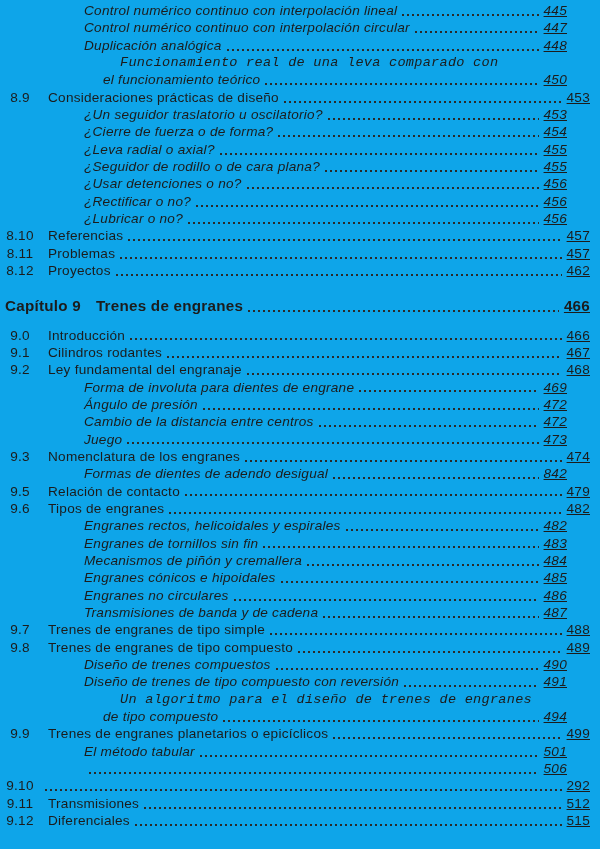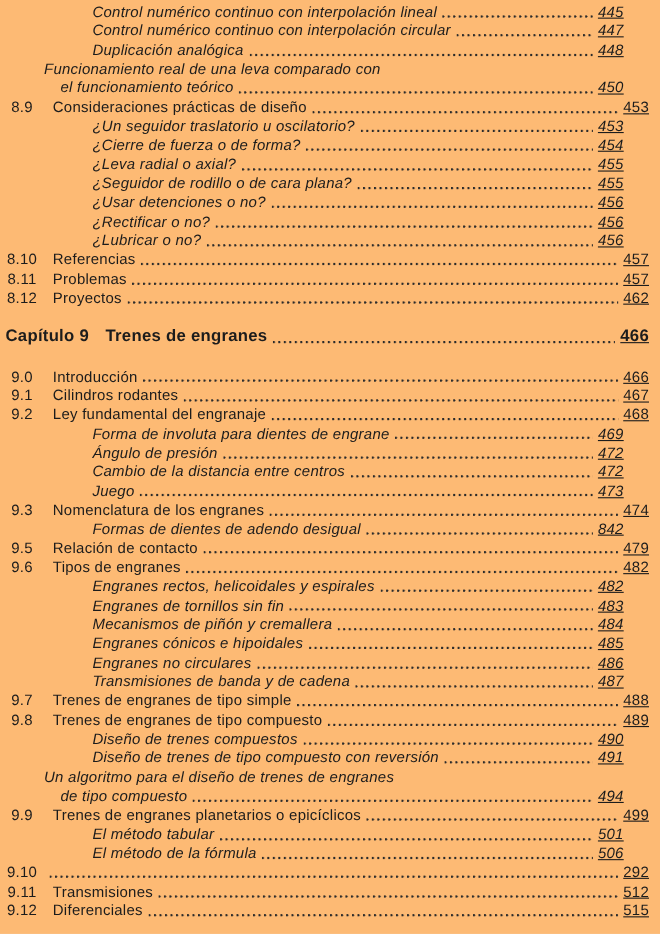--- a/index.html
+++ b/index.html
@@ -5,7 +5,7 @@
   html,body{margin:0;padding:0;background:#e9e9e9;}
   .page{
     width:600px;height:849px;margin:0 auto;overflow:hidden;position:relative;
-    background:#fdba74;
+    background:#0ea5e9;
     font-family:"Liberation Sans",sans-serif;
     color:#1c1c1c;
   }

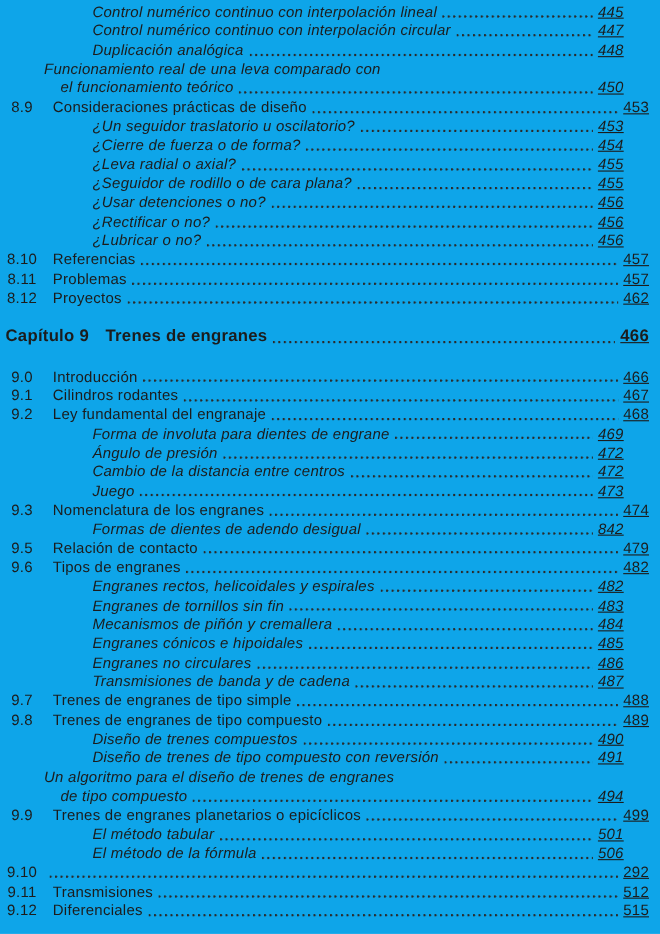--- a/index.html
+++ b/index.html
@@ -20,7 +20,7 @@
   .row .title{margin-left:8px;}
   .row.sub,.row.sub2,.row.subnp{font-style:italic;margin-right:33px;}
   .row.sub{padding-left:84px;}
-  .row.subnp{padding-left:40px;}
+  .row.subnp{padding-left:120px;font-family:Liberation Mono, monospace;}
   .row.sub2{padding-left:55px;}
   .row.sub .title,.row.sub2 .title,.row.subnp .title{margin-left:0;}
   .dots{

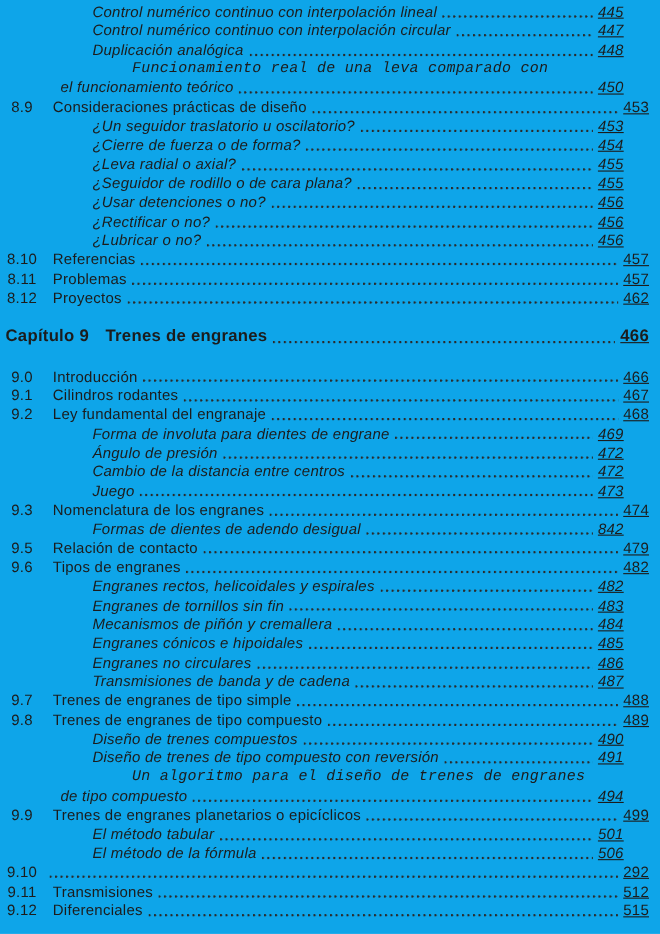--- a/index.html
+++ b/index.html
@@ -21,7 +21,7 @@
   .row.sub,.row.sub2,.row.subnp{font-style:italic;margin-right:33px;}
   .row.sub{padding-left:84px;}
   .row.subnp{padding-left:120px;font-family:Liberation Mono, monospace;}
-  .row.sub2{padding-left:55px;}
+  .row.sub2{padding-left:103px;}
   .row.sub .title,.row.sub2 .title,.row.subnp .title{margin-left:0;}
   .dots{
     flex:1;height:2px;align-self:flex-end;

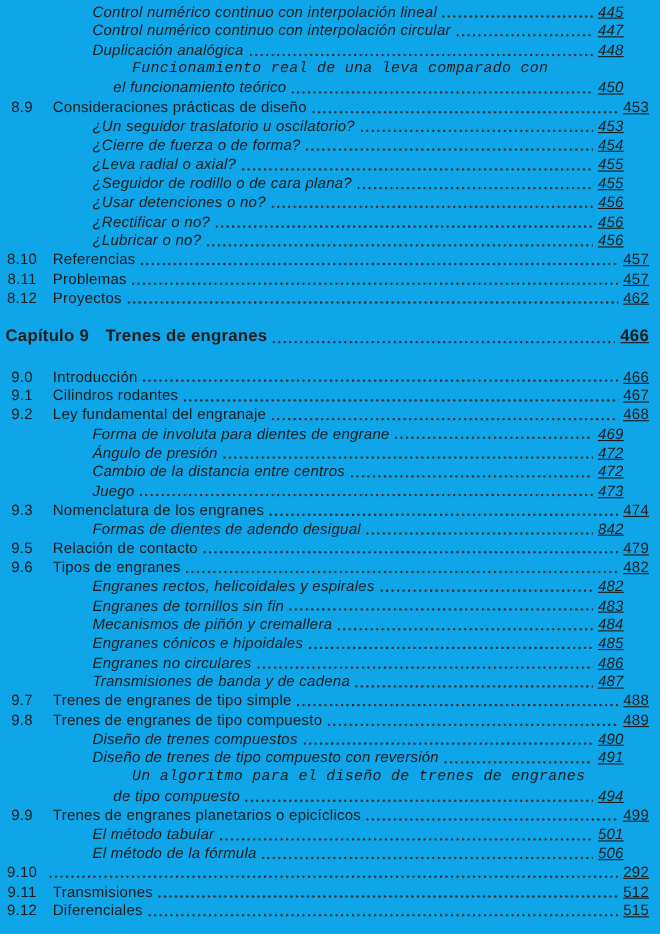--- a/index.html
+++ b/index.html
@@ -33,7 +33,7 @@
   .row.chapter{
     font-weight:bold;font-style:normal;
     font-size:15.2px;height:21px;line-height:21px;
-    margin-top:15px;margin-bottom:18px;
+    margin-top:15px;margin-bottom:11px;
   }
   .row.chapter .ch-label{margin-left:5px;}
   .row.chapter .ch-title{margin-left:15px;}

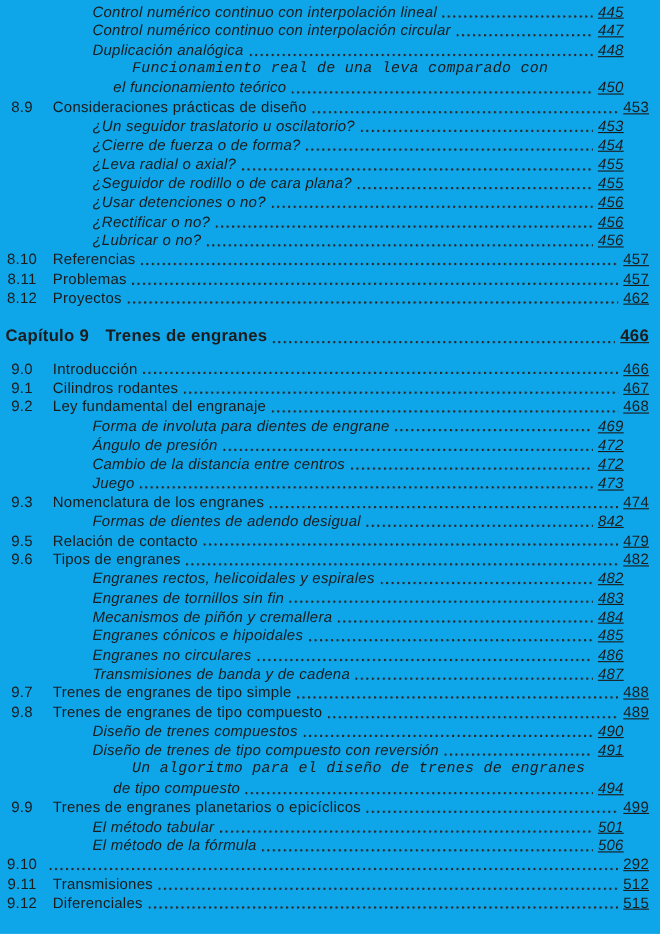--- a/index.html
+++ b/index.html
@@ -264,7 +264,6 @@
         <span class="pg">501</span>
       </div>
       <div class="row sub">
-        <span class="title">El método de la fórmula</span>
         <span class="dots"></span>
         <span class="pg">506</span>
       </div>

